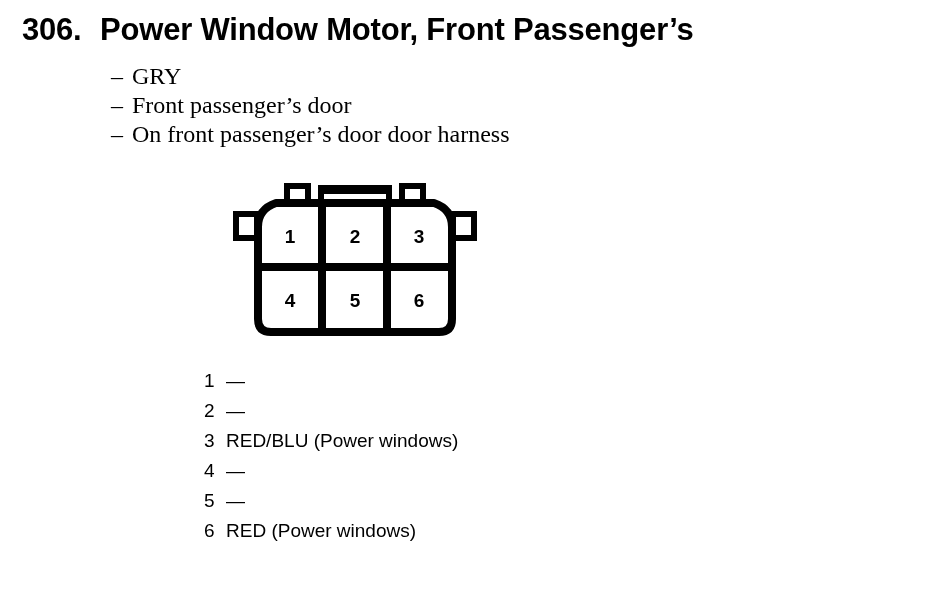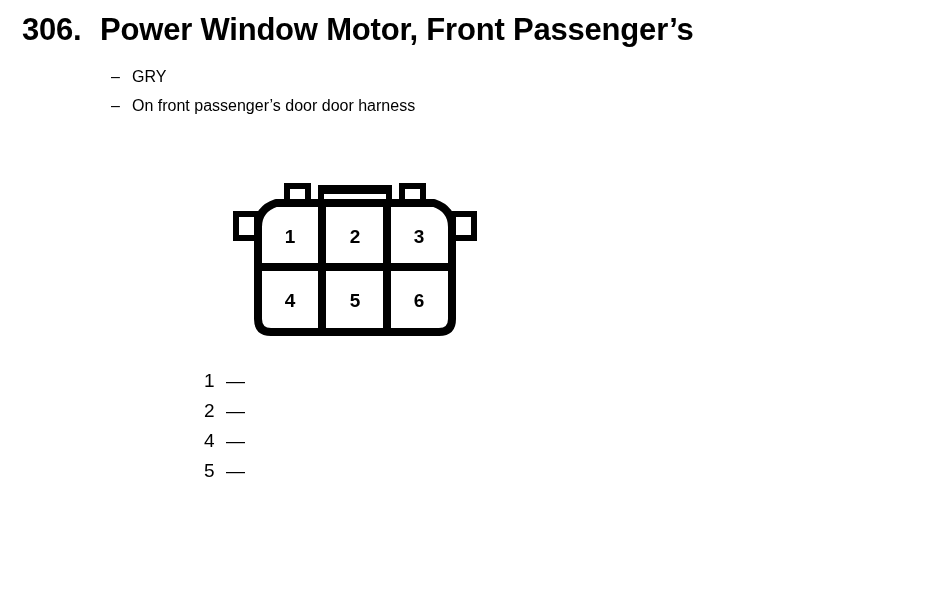--- a/index.html
+++ b/index.html
@@ -48,10 +48,11 @@
     width: 760px;
   }
   .attr-item {
-    font-size: 16px;
+    font-size: 24px;
     line-height: 29px;
     white-space: nowrap;
     display: block;
+    font-family: Liberation Serif, serif;
   }
   .attr-dash {
     display: inline-block;

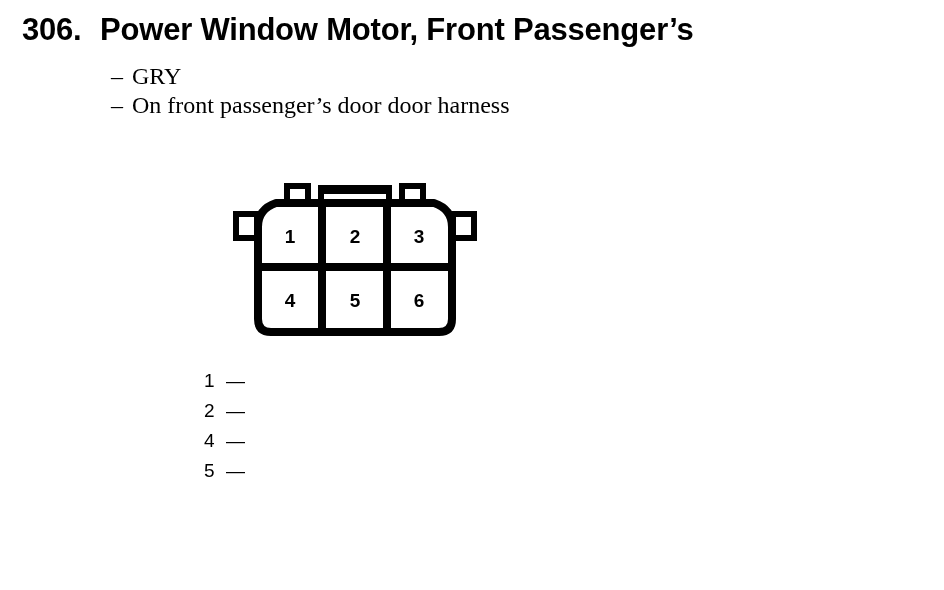--- a/index.html
+++ b/index.html
@@ -113,6 +113,7 @@
 
 <div class="attr-list">
   <span class="attr-item"><span class="attr-dash">–</span><span class="attr-label">GRY</span></span>
+  <span class="attr-item"><span class="attr-dash">–</span><span class="attr-label">Front passenger’s door</span></span>
   <span class="attr-item"><span class="attr-dash">–</span><span class="attr-label">On front passenger’s door door harness</span></span>
 </div>
 

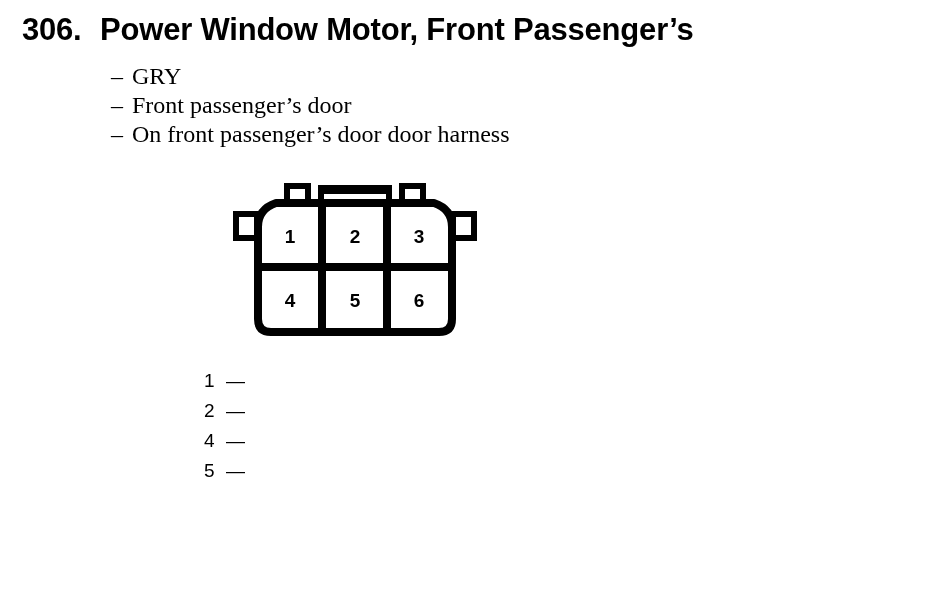--- a/index.html
+++ b/index.html
@@ -164,6 +164,7 @@
 <div class="pin-legend">
   <span class="legend-row"><span class="legend-pin">1</span><span class="legend-desc">—</span></span>
   <span class="legend-row"><span class="legend-pin">2</span><span class="legend-desc">—</span></span>
+  <span class="legend-row"><span class="legend-pin">3</span><span class="legend-desc">RED/BLU (Power windows)</span></span>
   <span class="legend-row"><span class="legend-pin">4</span><span class="legend-desc">—</span></span>
   <span class="legend-row"><span class="legend-pin">5</span><span class="legend-desc">—</span></span>
 </div>

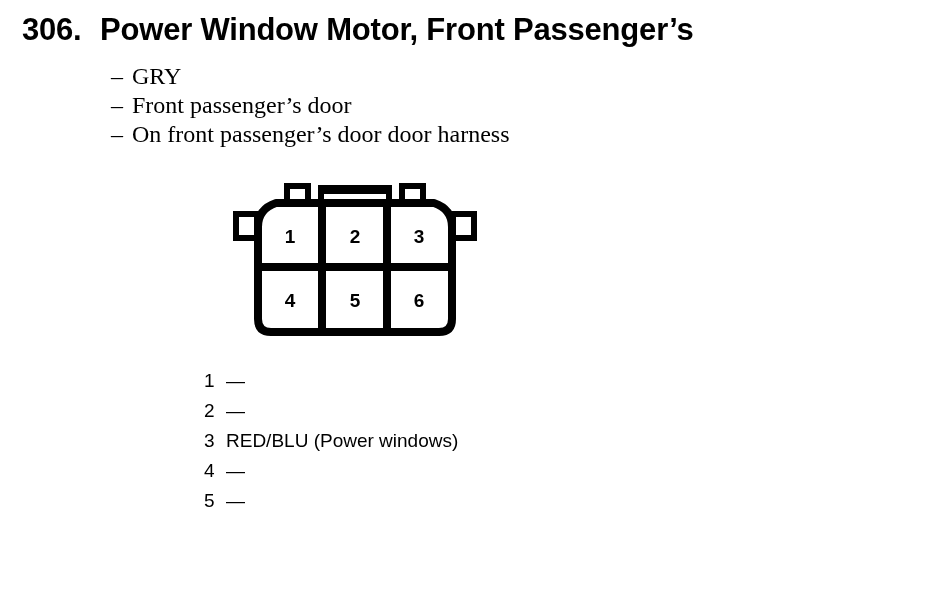--- a/index.html
+++ b/index.html
@@ -167,6 +167,7 @@
   <span class="legend-row"><span class="legend-pin">3</span><span class="legend-desc">RED/BLU (Power windows)</span></span>
   <span class="legend-row"><span class="legend-pin">4</span><span class="legend-desc">—</span></span>
   <span class="legend-row"><span class="legend-pin">5</span><span class="legend-desc">—</span></span>
+  <span class="legend-row"><span class="legend-pin">6</span><span class="legend-desc">RED (Power windows)</span></span>
 </div>
 
 </body></html>

